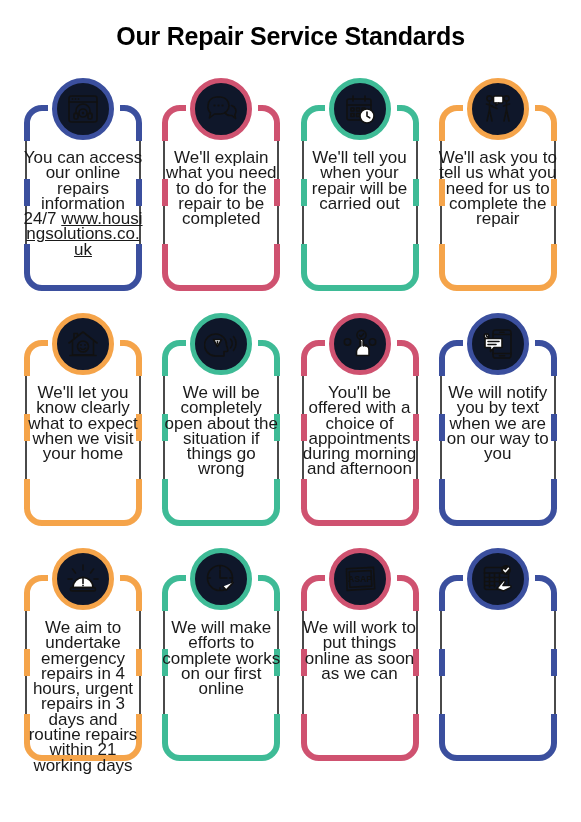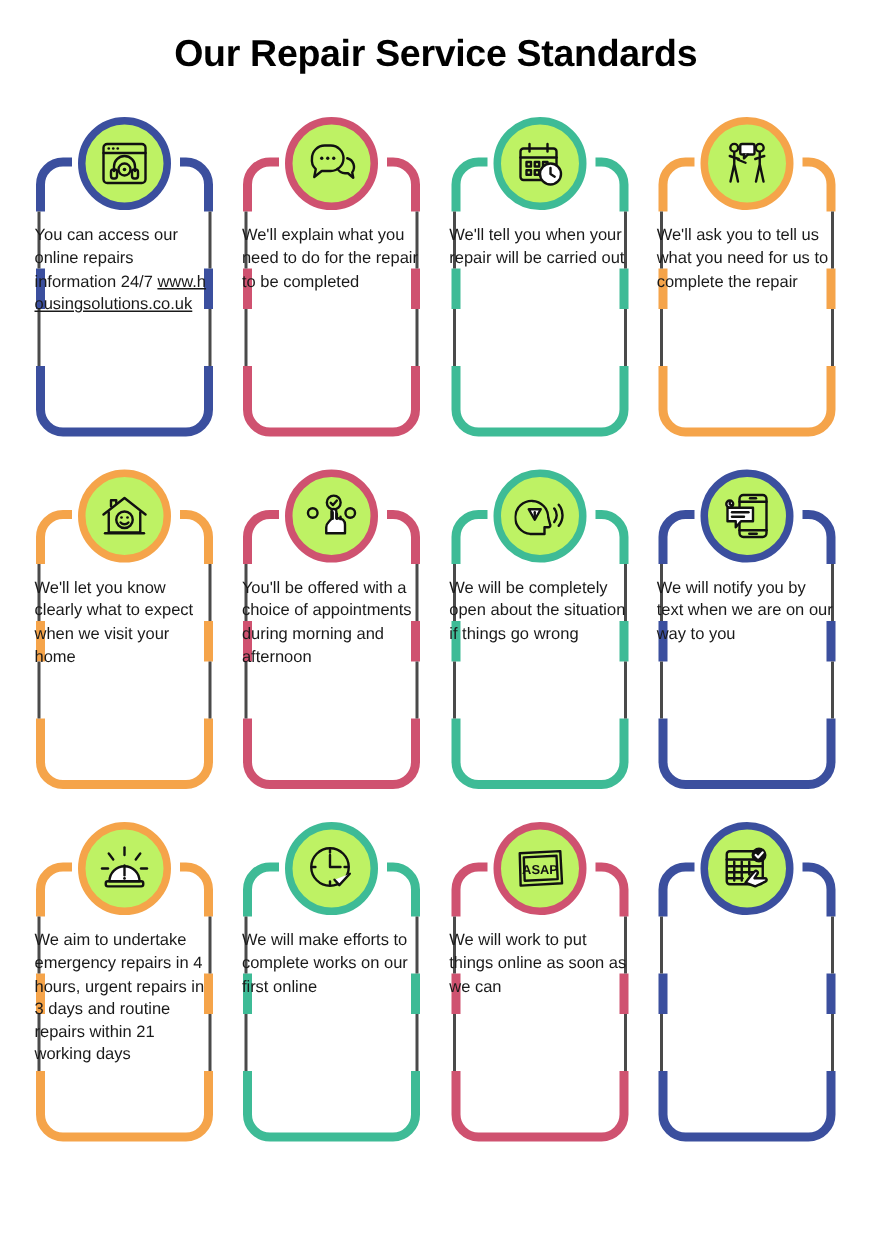--- a/index.html
+++ b/index.html
@@ -126,7 +126,8 @@
     left: 9px;
     top: 72px;
     width: 120px;
-    font-size: 11px;
+    text-align: center;
+    font-size: 17px;
     line-height: 15.3px;
     color: #1a1a1a;
     z-index: 2;

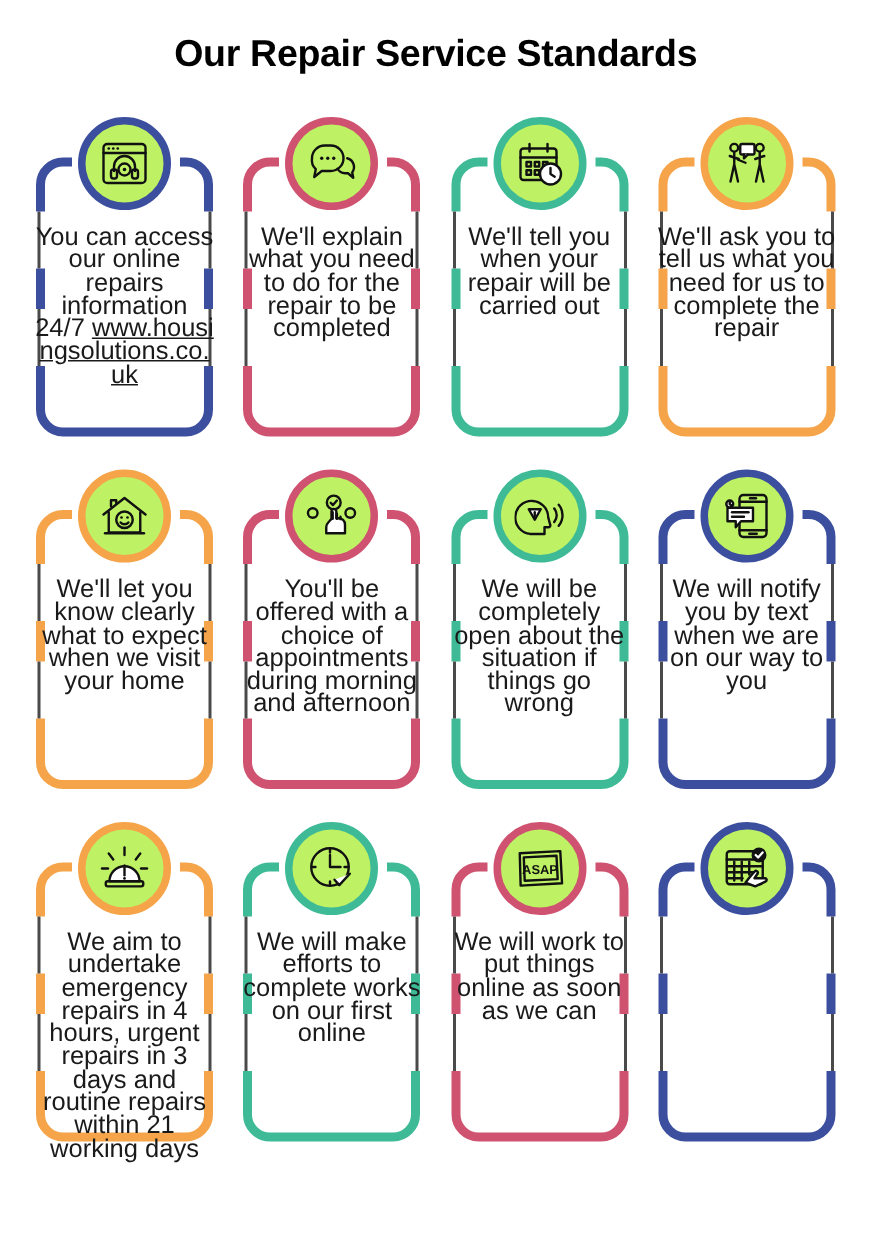--- a/index.html
+++ b/index.html
@@ -269,6 +269,28 @@
       </div>
       <div class="card-text">We'll let you know clearly what to expect when we visit your home</div>
     </div>
+    <div class="card" style="color: rgb(62, 187, 150);">
+      <div class="card-frame"></div>
+      <div class="frame-gap-top"></div>
+      <div class="frame-gap-left"></div>
+      <div class="frame-gap-right"></div>
+      <div class="frame-gap-left2"></div>
+      <div class="frame-gap-right2"></div>
+      <div class="pin pin-l1" style="background: rgb(74, 74, 74);"></div>
+      <div class="pin pin-r1" style="background: rgb(74, 74, 74);"></div>
+      <div class="pin pin-l2" style="background: rgb(74, 74, 74);"></div>
+      <div class="pin pin-r2" style="background: rgb(74, 74, 74);"></div>
+      <div class="icon-circle">
+        <svg width="34" height="32" viewBox="0 0 34 32">
+        <path d="M20 28v-4.5h2.5c1 0 1.6-.8 1.3-1.7L22.5 17a11 11 0 1 0-12 10.9V28z" fill="none" stroke="#111" stroke-width="1.6" stroke-linecap="round" stroke-linejoin="round"></path>
+        <path d="M13.5 18.5 9.5 11.5h8z" fill="#fff" stroke="#111" stroke-width="1.6" stroke-linecap="round" stroke-linejoin="round"></path>
+        <line x1="13.5" y1="13.5" x2="13.5" y2="16" fill="none" stroke="#111" stroke-width="1.6" stroke-linecap="round" stroke-linejoin="round"></line>
+        <circle cx="13.5" cy="17.4" r="0.7" fill="#111"></circle>
+        <path d="M26.5 11a7 7 0 0 1 0 9M29.5 8.5a11 11 0 0 1 0 14" fill="none" stroke="#111" stroke-width="1.6" stroke-linecap="round" stroke-linejoin="round"></path>
+      </svg>
+      </div>
+      <div class="card-text">We will be completely open about the situation if things go wrong</div>
+    </div>
     <div class="card" style="color: rgb(207, 82, 112);">
       <div class="card-frame"></div>
       <div class="frame-gap-top"></div>
@@ -291,28 +313,6 @@
       </svg>
       </div>
       <div class="card-text">You'll be offered with a choice of appointments during morning and afternoon</div>
-    </div>
-    <div class="card" style="color: rgb(62, 187, 150);">
-      <div class="card-frame"></div>
-      <div class="frame-gap-top"></div>
-      <div class="frame-gap-left"></div>
-      <div class="frame-gap-right"></div>
-      <div class="frame-gap-left2"></div>
-      <div class="frame-gap-right2"></div>
-      <div class="pin pin-l1" style="background: rgb(74, 74, 74);"></div>
-      <div class="pin pin-r1" style="background: rgb(74, 74, 74);"></div>
-      <div class="pin pin-l2" style="background: rgb(74, 74, 74);"></div>
-      <div class="pin pin-r2" style="background: rgb(74, 74, 74);"></div>
-      <div class="icon-circle">
-        <svg width="34" height="32" viewBox="0 0 34 32">
-        <path d="M20 28v-4.5h2.5c1 0 1.6-.8 1.3-1.7L22.5 17a11 11 0 1 0-12 10.9V28z" fill="none" stroke="#111" stroke-width="1.6" stroke-linecap="round" stroke-linejoin="round"></path>
-        <path d="M13.5 18.5 9.5 11.5h8z" fill="#fff" stroke="#111" stroke-width="1.6" stroke-linecap="round" stroke-linejoin="round"></path>
-        <line x1="13.5" y1="13.5" x2="13.5" y2="16" fill="none" stroke="#111" stroke-width="1.6" stroke-linecap="round" stroke-linejoin="round"></line>
-        <circle cx="13.5" cy="17.4" r="0.7" fill="#111"></circle>
-        <path d="M26.5 11a7 7 0 0 1 0 9M29.5 8.5a11 11 0 0 1 0 14" fill="none" stroke="#111" stroke-width="1.6" stroke-linecap="round" stroke-linejoin="round"></path>
-      </svg>
-      </div>
-      <div class="card-text">We will be completely open about the situation if things go wrong</div>
     </div>
     <div class="card" style="color: rgb(59, 79, 158);">
       <div class="card-frame"></div>

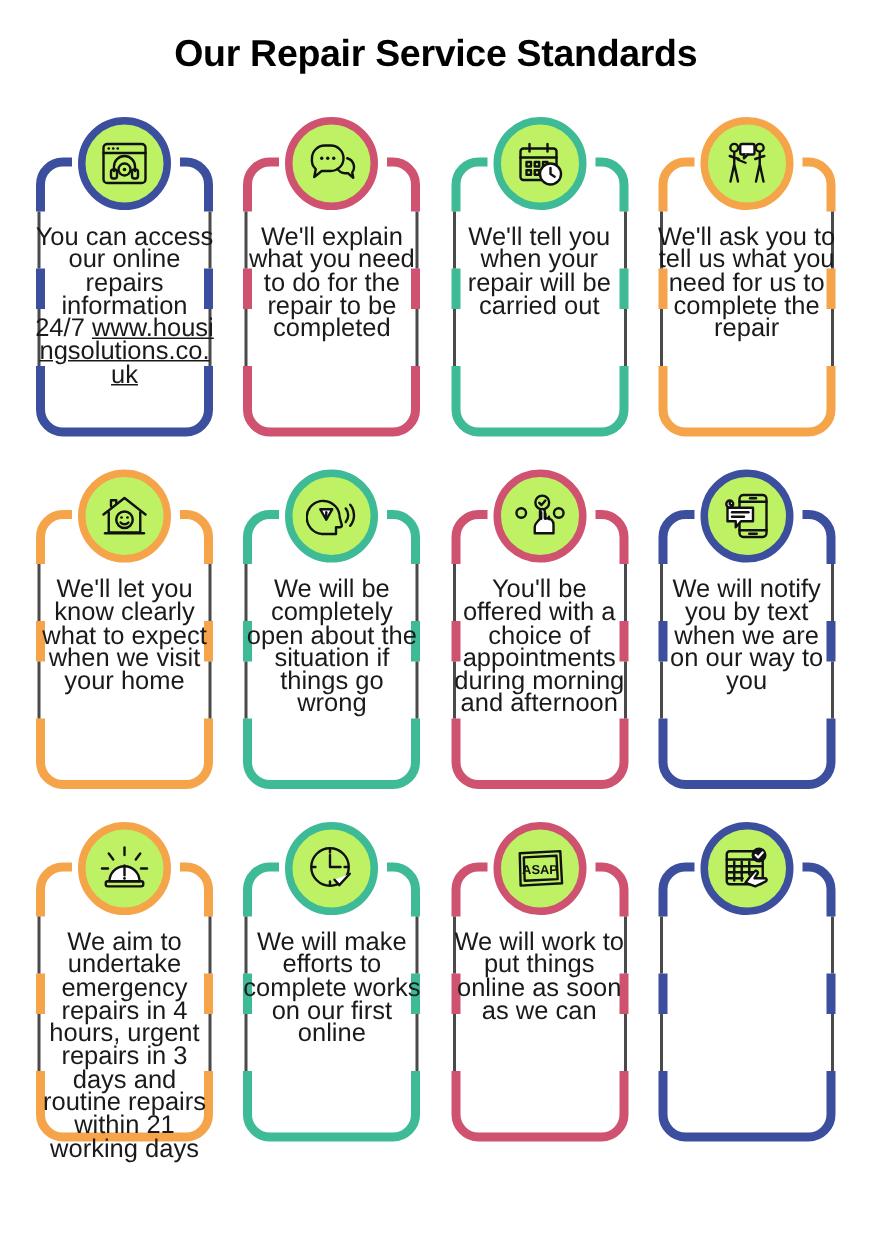--- a/index.html
+++ b/index.html
@@ -112,7 +112,7 @@
     border-radius: 50%;
     box-sizing: border-box;
     border: 5px solid currentColor;
-    background: #bef264;
+    background: #0f172a;
     display: flex;
     align-items: center;
     justify-content: center;

